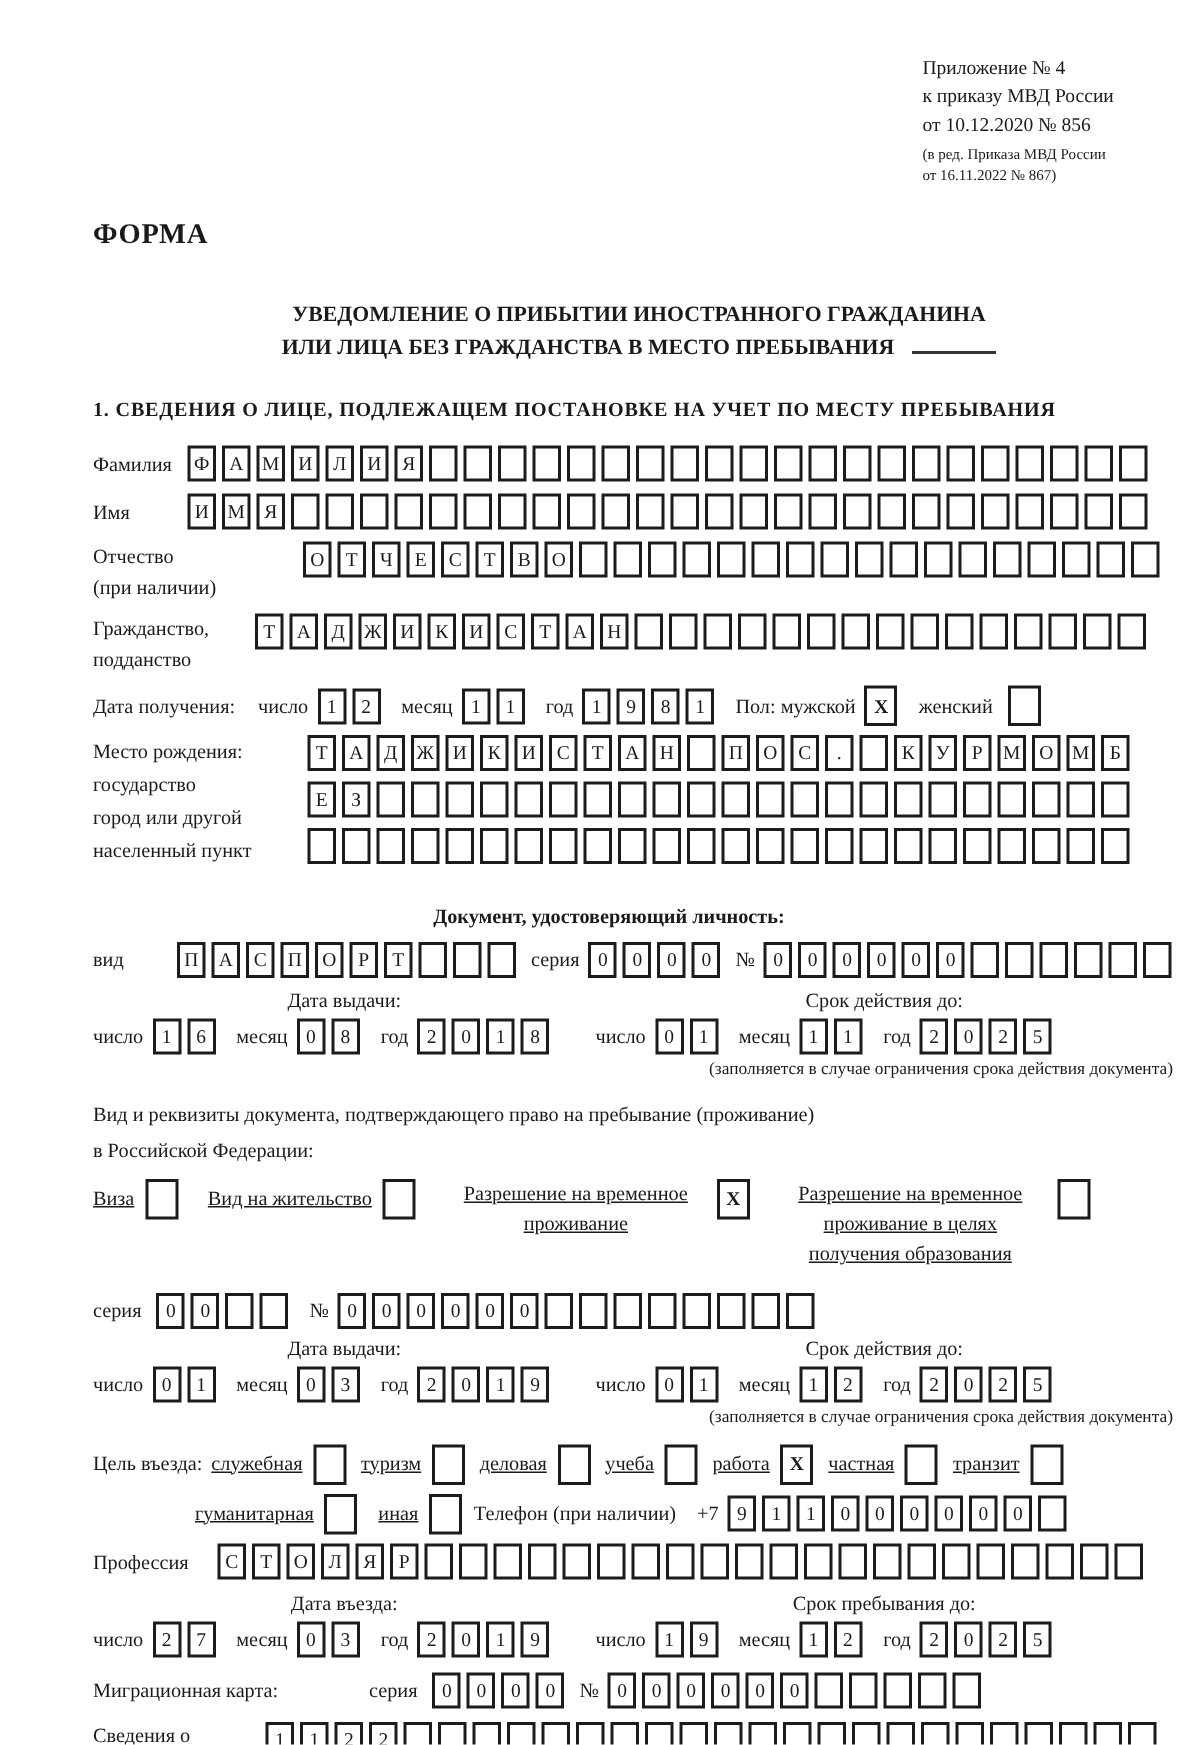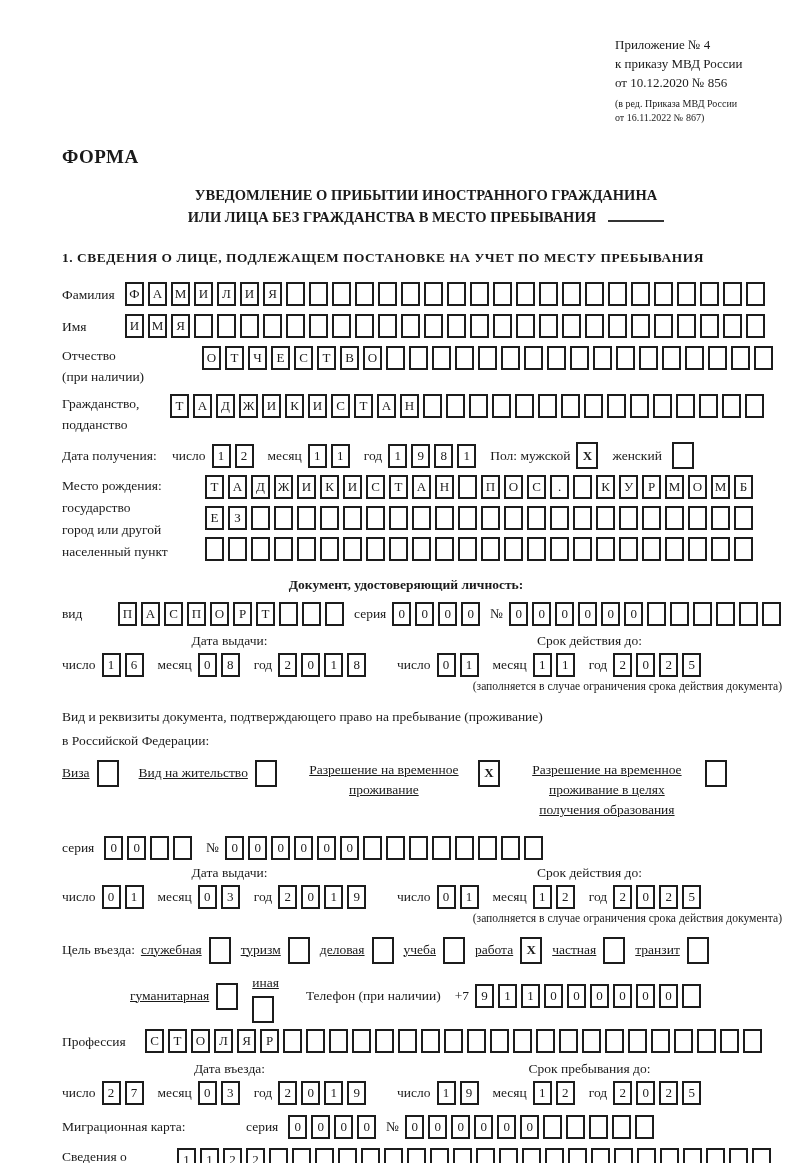--- a/index.html
+++ b/index.html
@@ -17,7 +17,7 @@
   .forma { text-align:left; font-weight:bold; font-size:19px; margin:20px 24px 0 0; letter-spacing:.5px; }
 
   
-  .title { text-align:center; font-weight:bold; font-size:14.5px; line-height:1.55; margin-top:16px; }
+  .title { text-align:center; font-weight:bold; font-size:14.5px; line-height:1.55; margin-top:31px; }
   .blank-line { display:inline-block; width:56px; border-bottom:2px solid #333; margin-left:12px; vertical-align:baseline; }
   .section-heading { font-weight:bold; font-size:13.4px; letter-spacing:.55px; margin-top:22px; margin-bottom:16px; }
 

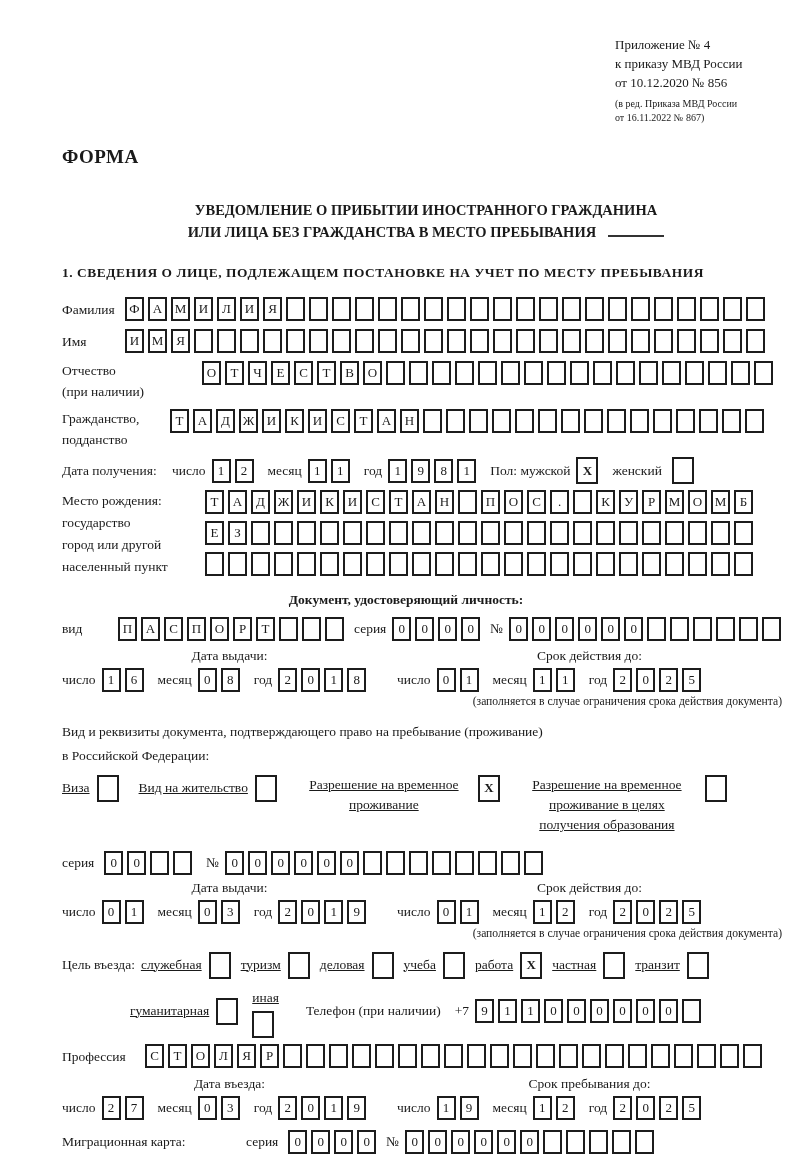--- a/index.html
+++ b/index.html
@@ -36,7 +36,7 @@
   .w143 { width:143px; } .w83  { width:83px; }  .w115 { width:115px; }
   .mr6 { margin-right:6px; } .mr10 { margin-right:10px; } .mr14 { margin-right:14px; }
 
-  .center-bold { text-align:center; font-weight:bold; font-size:13.5px; margin:9px 40px 8px 0; }
+  .center-bold { text-align:center; font-weight:bold; font-size:13.5px; margin:20px 40px 8px 0; }
 
   
   .date-pair { display:flex; margin-bottom:4px; }

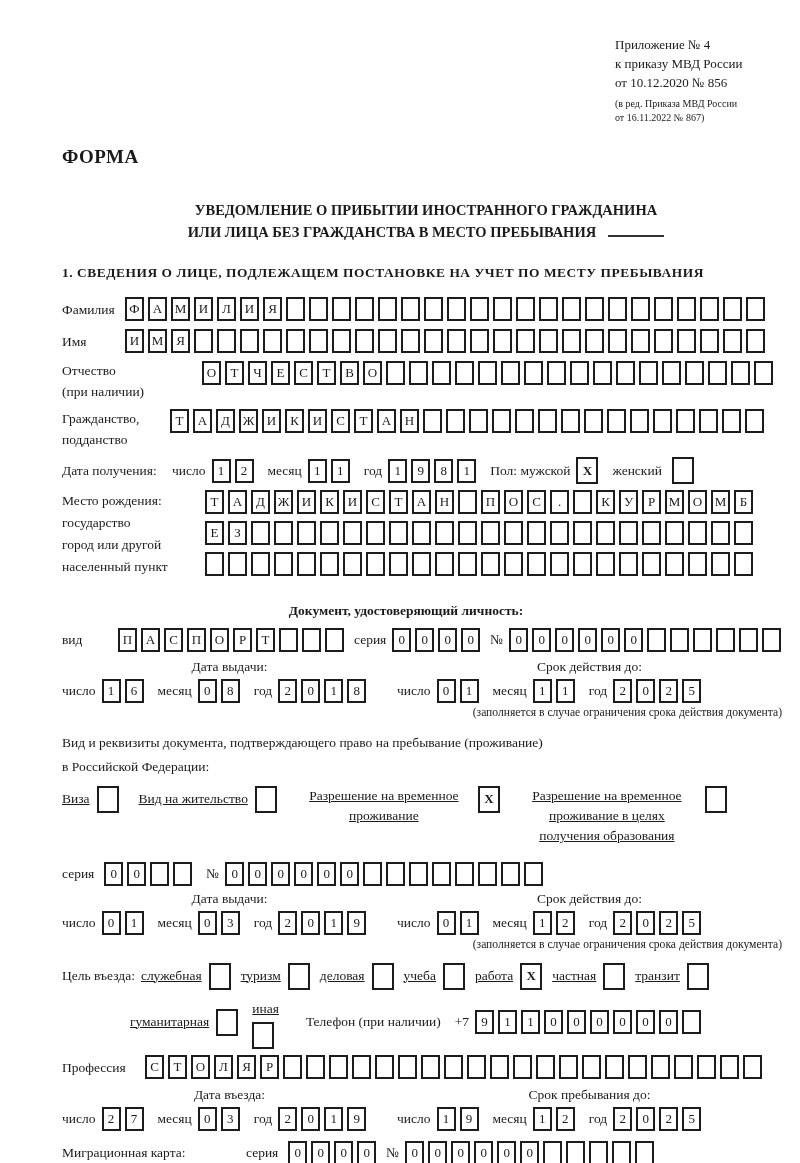--- a/index.html
+++ b/index.html
@@ -265,7 +265,7 @@
         <span class="txt">гуманитарная</span>
         <span class="cells cb-wrap"><span class="cell"></span></span>
       </span>
-    <span class="opt" style="margin-right:20px;flex-direction:column;">
+    <span class="opt" style="margin-right:8px;">
         <span class="txt">иная</span>
         <span class="cells cb-wrap"><span class="cell"></span></span>
       </span>

